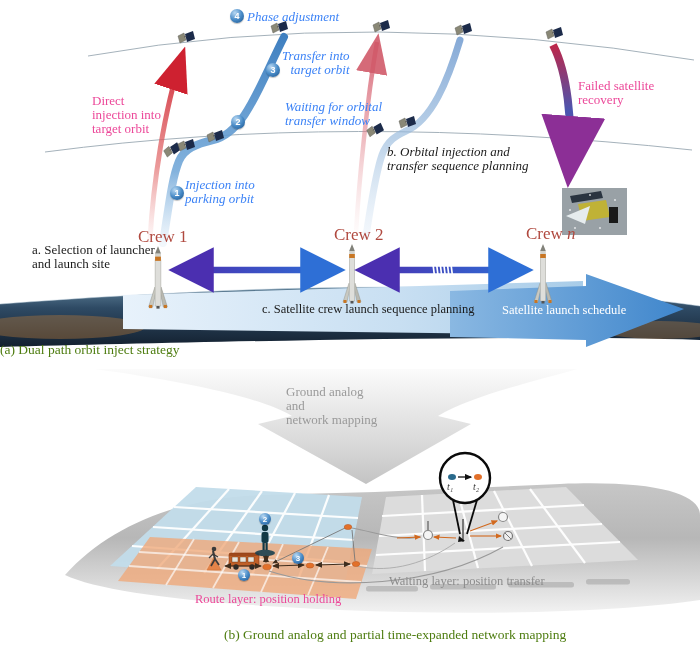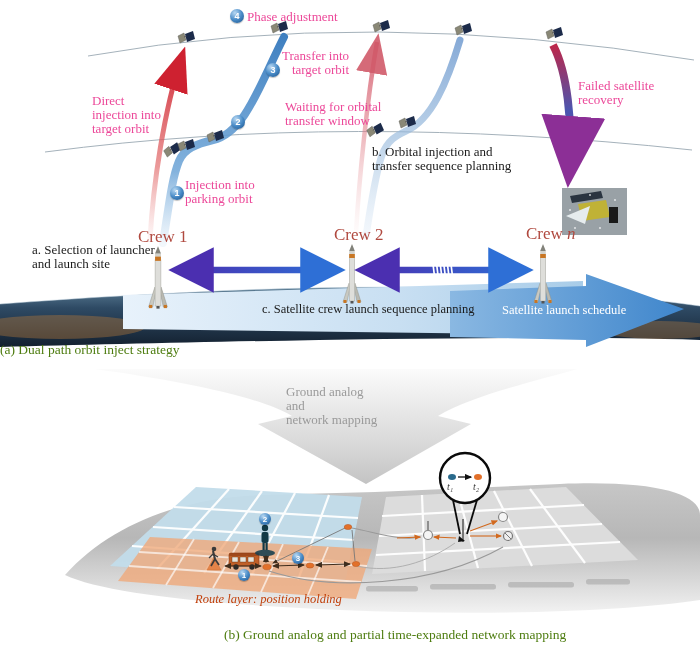--- a/index.html
+++ b/index.html
@@ -9,7 +9,7 @@
   .lbl{position:absolute;font-size:13px;line-height:14.2px;color:#1a1a1a;white-space:nowrap;}
   .pre{white-space:pre-line;}
   .red{color:#ec4899;}
-  .blue{color:#ec4899;}
+  .blue{color:#3b82f6;font-style:italic;}
   .crew{color:#b0493f;font-size:17px;}
   .crew .it{font-style:italic;}
   .gray{color:#9a9a9a;}

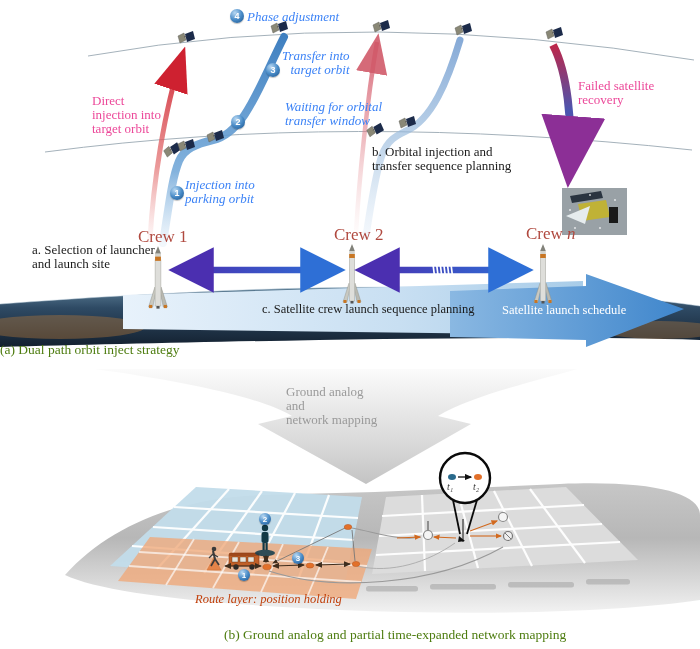--- a/index.html
+++ b/index.html
@@ -352,7 +352,7 @@
 
 <div class="lbl pre" style="left:32px;top:243px;">a. Selection of launcher
 and launch site</div>
-<div class="lbl pre" style="left:372px;top:145px;">b. Orbital injection and
+<div class="lbl pre" style="left:387px;top:145px;font-style:italic;">b. Orbital injection and
 transfer sequence planning</div>
 
 <div class="lbl crew" style="left:138px;top:230px;"><span>Crew </span><span>1</span></div>

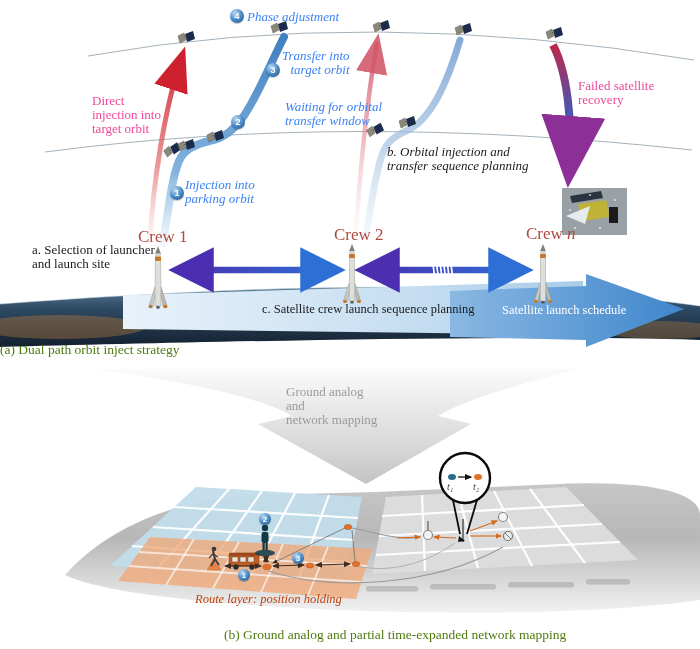--- a/index.html
+++ b/index.html
@@ -369,6 +369,7 @@
 network mapping</div>
 
 <div class="lbl orange center" style="left:195px;top:592px;width:150px;font-size:12.5px;">Route layer: position holding</div>
+<div class="lbl wgray" style="left:389px;top:574px;font-size:12.5px;">Waiting layer: position transfer</div>
 
 <span class="tsub" style="left:447px;top:481px;">t₁</span>
 <span class="tsub" style="left:473px;top:481px;">t₂</span>

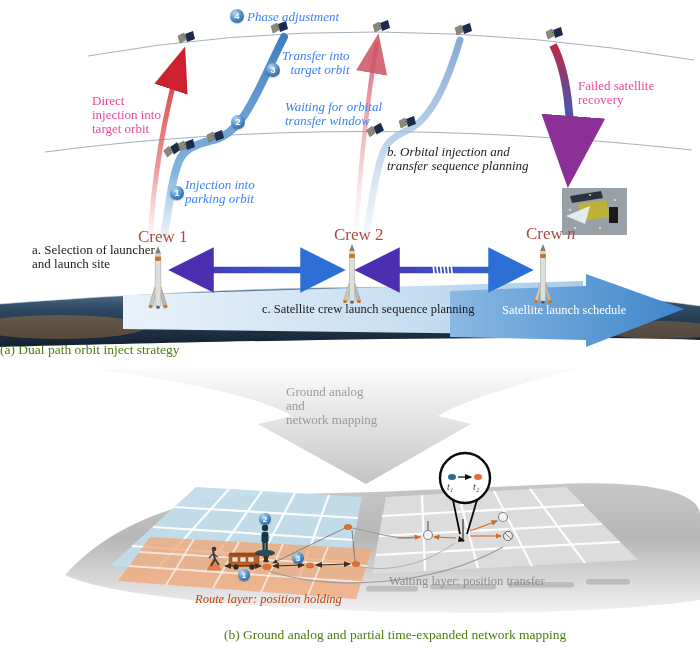--- a/index.html
+++ b/index.html
@@ -13,7 +13,7 @@
   .crew{color:#b0493f;font-size:17px;}
   .crew .it{font-style:italic;}
   .gray{color:#9a9a9a;}
-  .orange{color:#c2410c;font-style:italic;}
+  .orange{color:#ec4899;}
   .wgray{color:#8c8c8c;}
   .white{color:#fff;}
   .center{}

